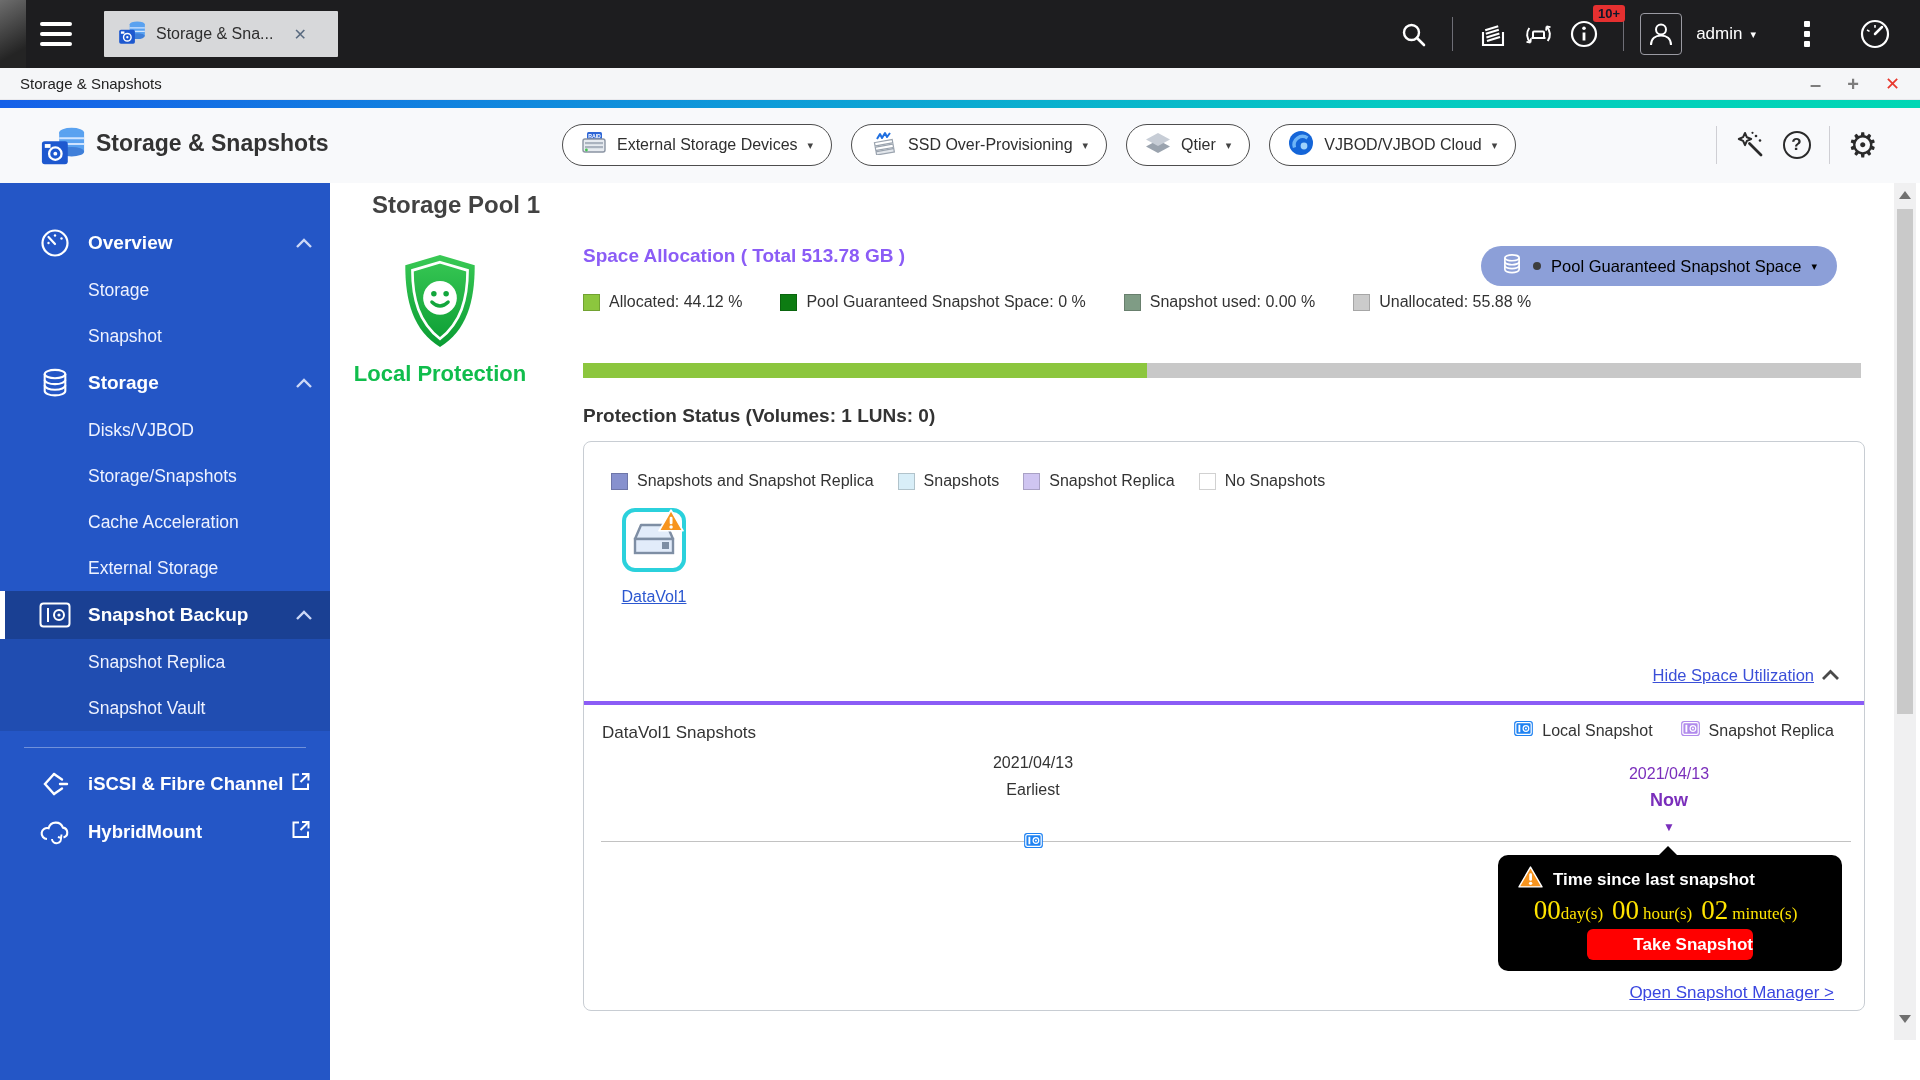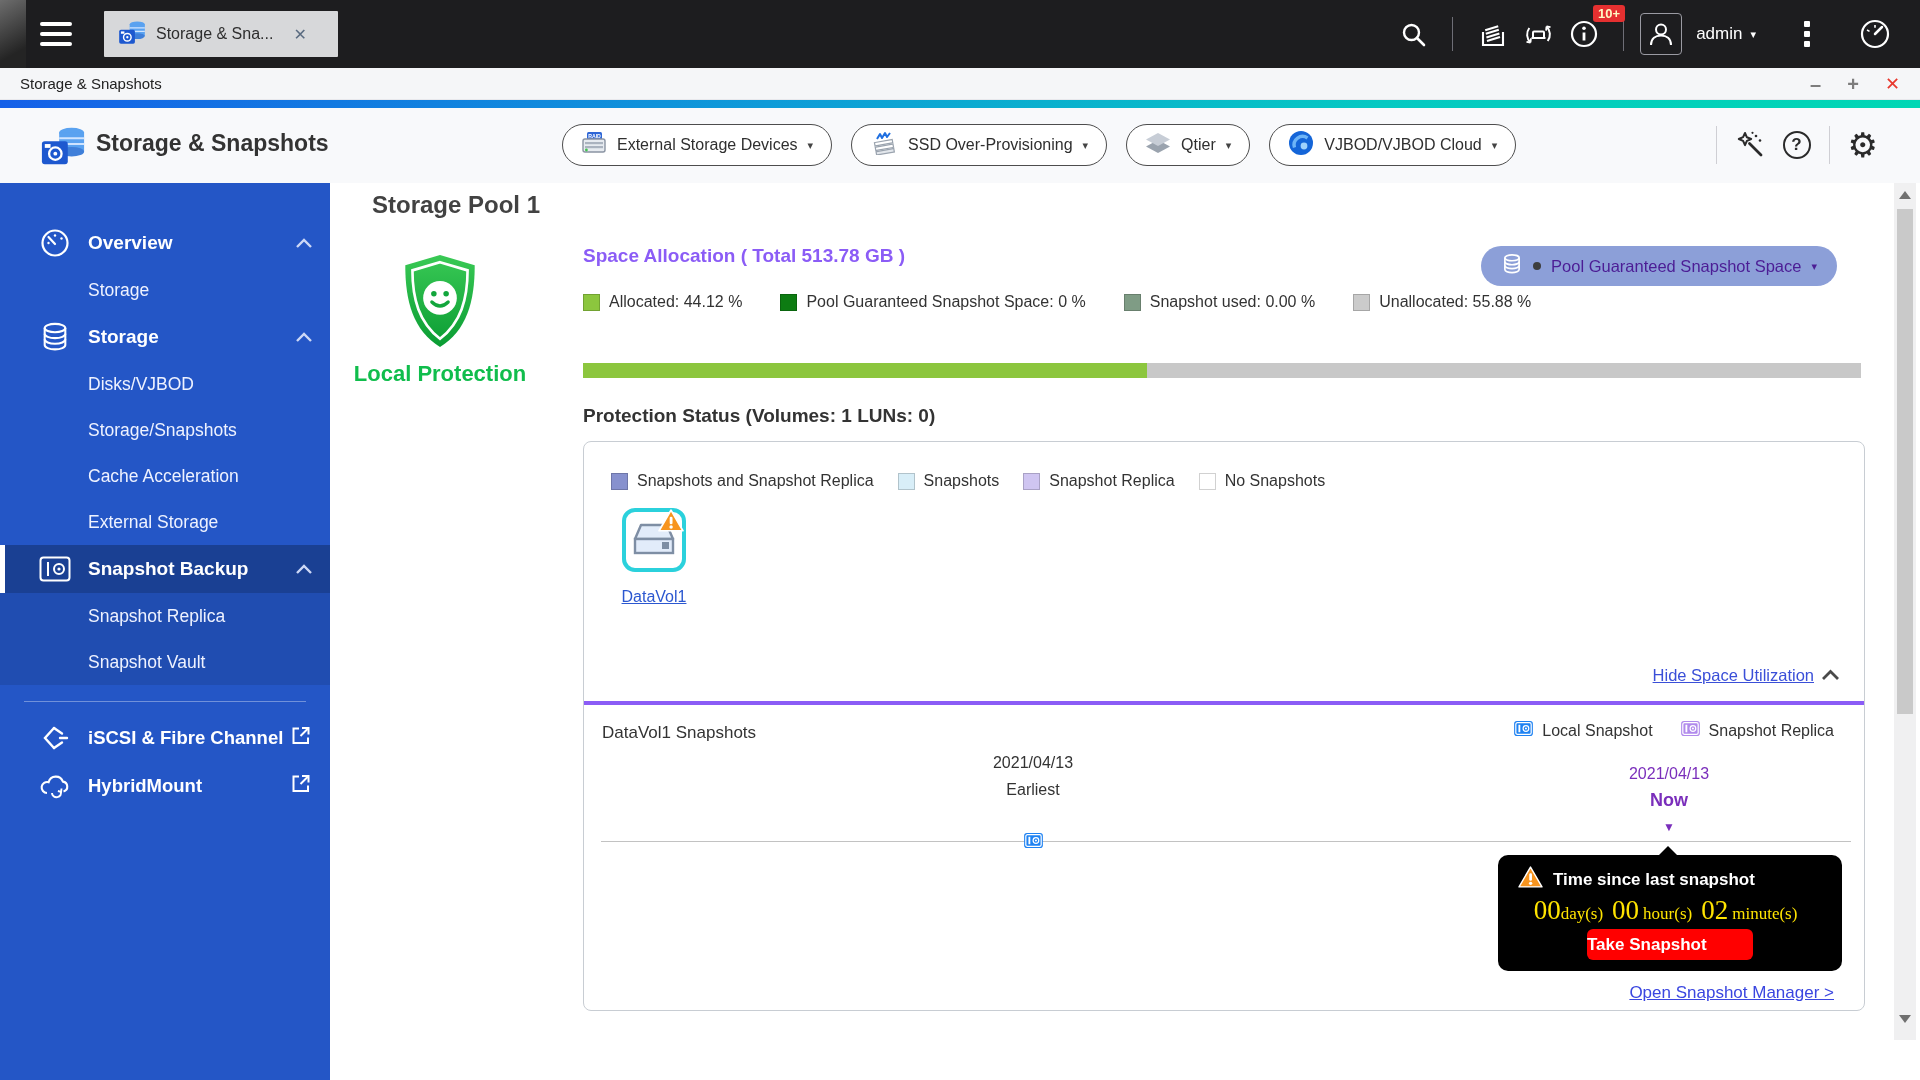--- a/index.html
+++ b/index.html
@@ -19,7 +19,7 @@
   .tb-ic { width:46px; height:46px; display:flex; align-items:center; justify-content:center; cursor:pointer; }
   .tb-div { width:1px; height:34px; background:#6e6e76; margin:0 16px; }
   .info-wrap { position:relative; }
-  .badge { position:absolute; top:-6px; right:-18px; background:#e53030; color:#fef9c3; font-size:13px; font-weight:bold; padding:2px 5px; border-radius:3px; line-height:1; }
+  .badge { position:absolute; top:-6px; right:-18px; background:#e53030; color:#0f172a; font-size:13px; font-weight:bold; padding:2px 5px; border-radius:3px; line-height:1; }
   .avatar { width:42px; height:42px; border:1.5px solid #9a9aa2; border-radius:4px; display:flex; align-items:center; justify-content:center; margin-right:14px; cursor:pointer; }
   .admin { display:flex; align-items:center; gap:8px; color:#fff; font-size:17px; cursor:pointer; margin-right:28px; }
   .admin .caret { font-size:11px; }

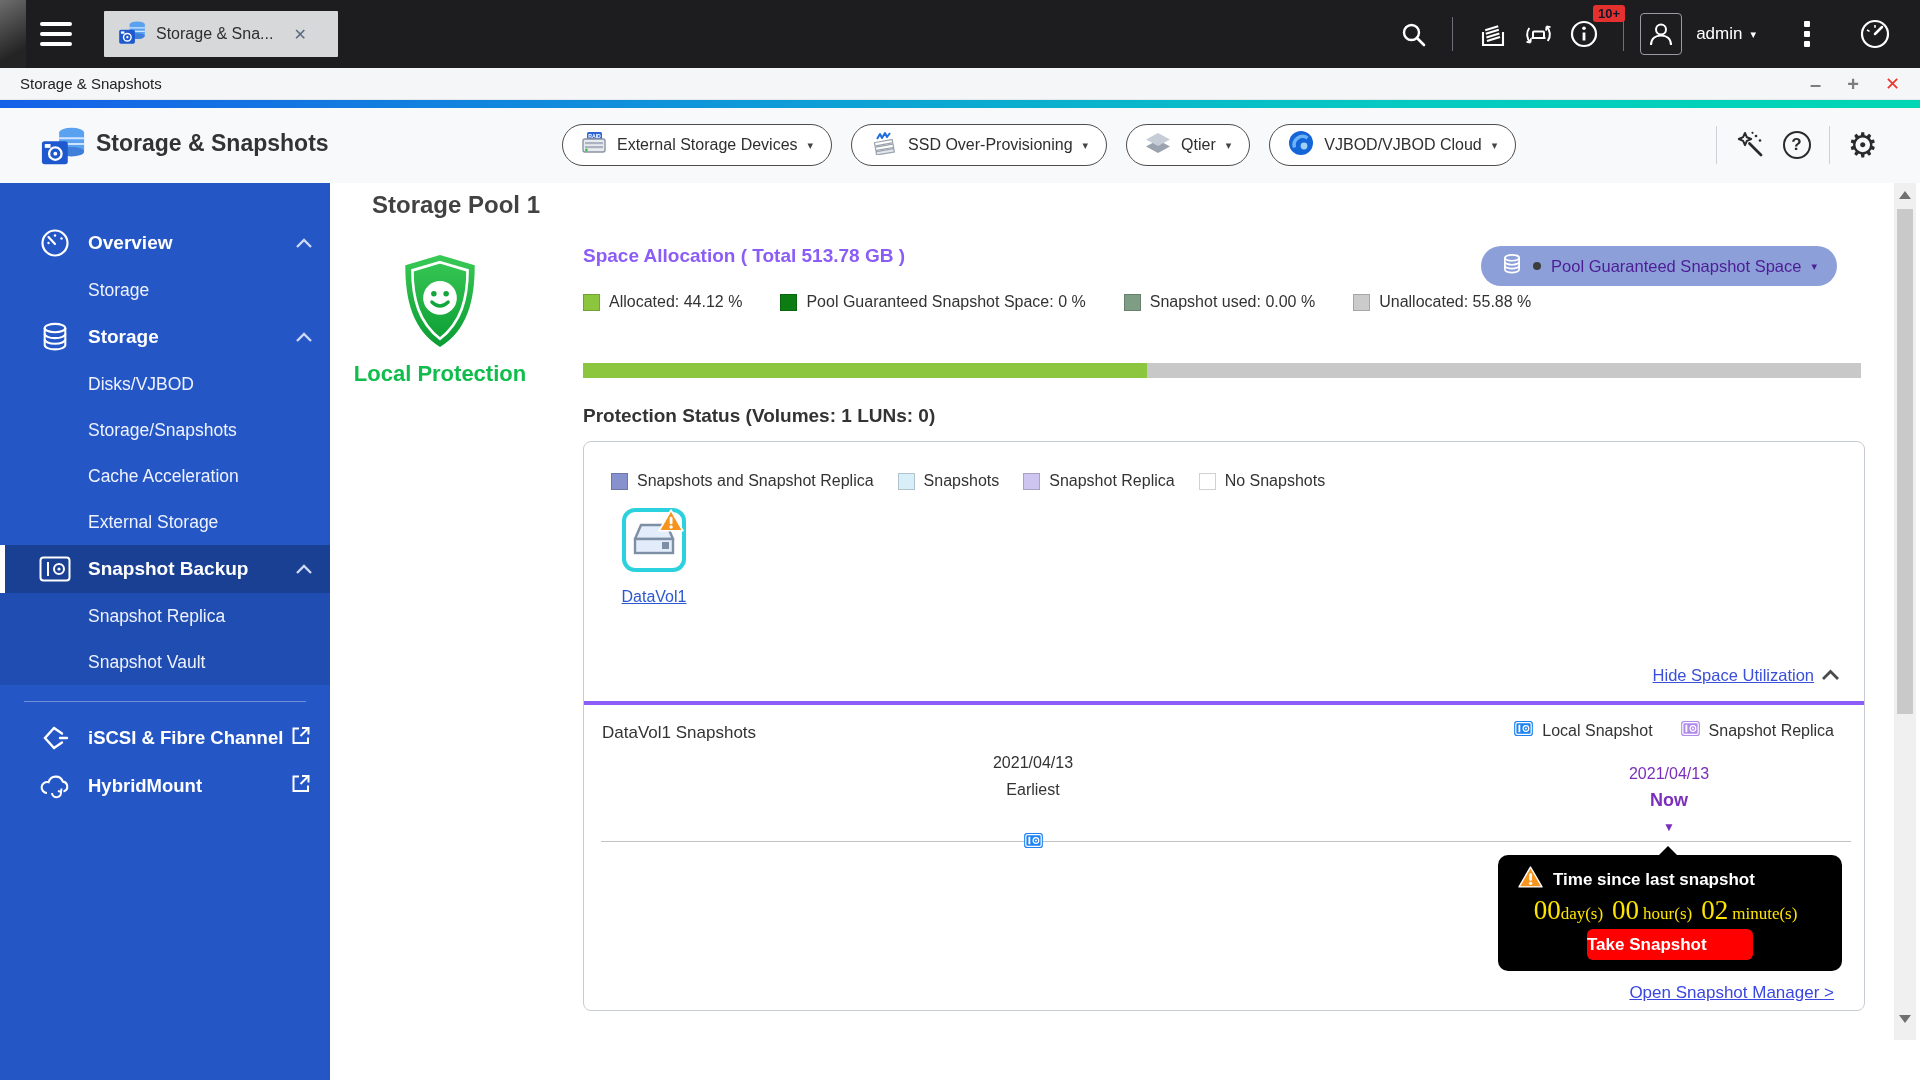--- a/index.html
+++ b/index.html
@@ -74,7 +74,7 @@
   .legend-row { position:absolute; left:253px; top:110px; display:flex; gap:38px; align-items:center; }
   .legend-item { display:flex; align-items:center; gap:9px; font-size:16px; color:#333; white-space:nowrap; }
   .swatch { width:17px; height:17px; border:1px solid rgba(0,0,0,0.18); flex-shrink:0; }
-  .selector-pill { position:absolute; right:53px; top:63px; height:40px; border-radius:20px; background:#8c9fd8; display:flex; align-items:center; gap:10px; padding:12px 20px; color:#4c1d95; font-size:16.5px; cursor:pointer; }
+  .selector-pill { position:absolute; right:53px; top:63px; height:40px; border-radius:20px; background:#8c9fd8; display:flex; align-items:center; gap:10px; padding:12px 20px; color:#000000; font-size:16.5px; cursor:pointer; }
   .selector-pill .dot { width:8px; height:8px; border-radius:50%; background:#3d3d3d; }
   .selector-pill .caret { font-size:11px; }
   .progress { position:absolute; left:253px; top:180px; width:1278px; height:15px; }

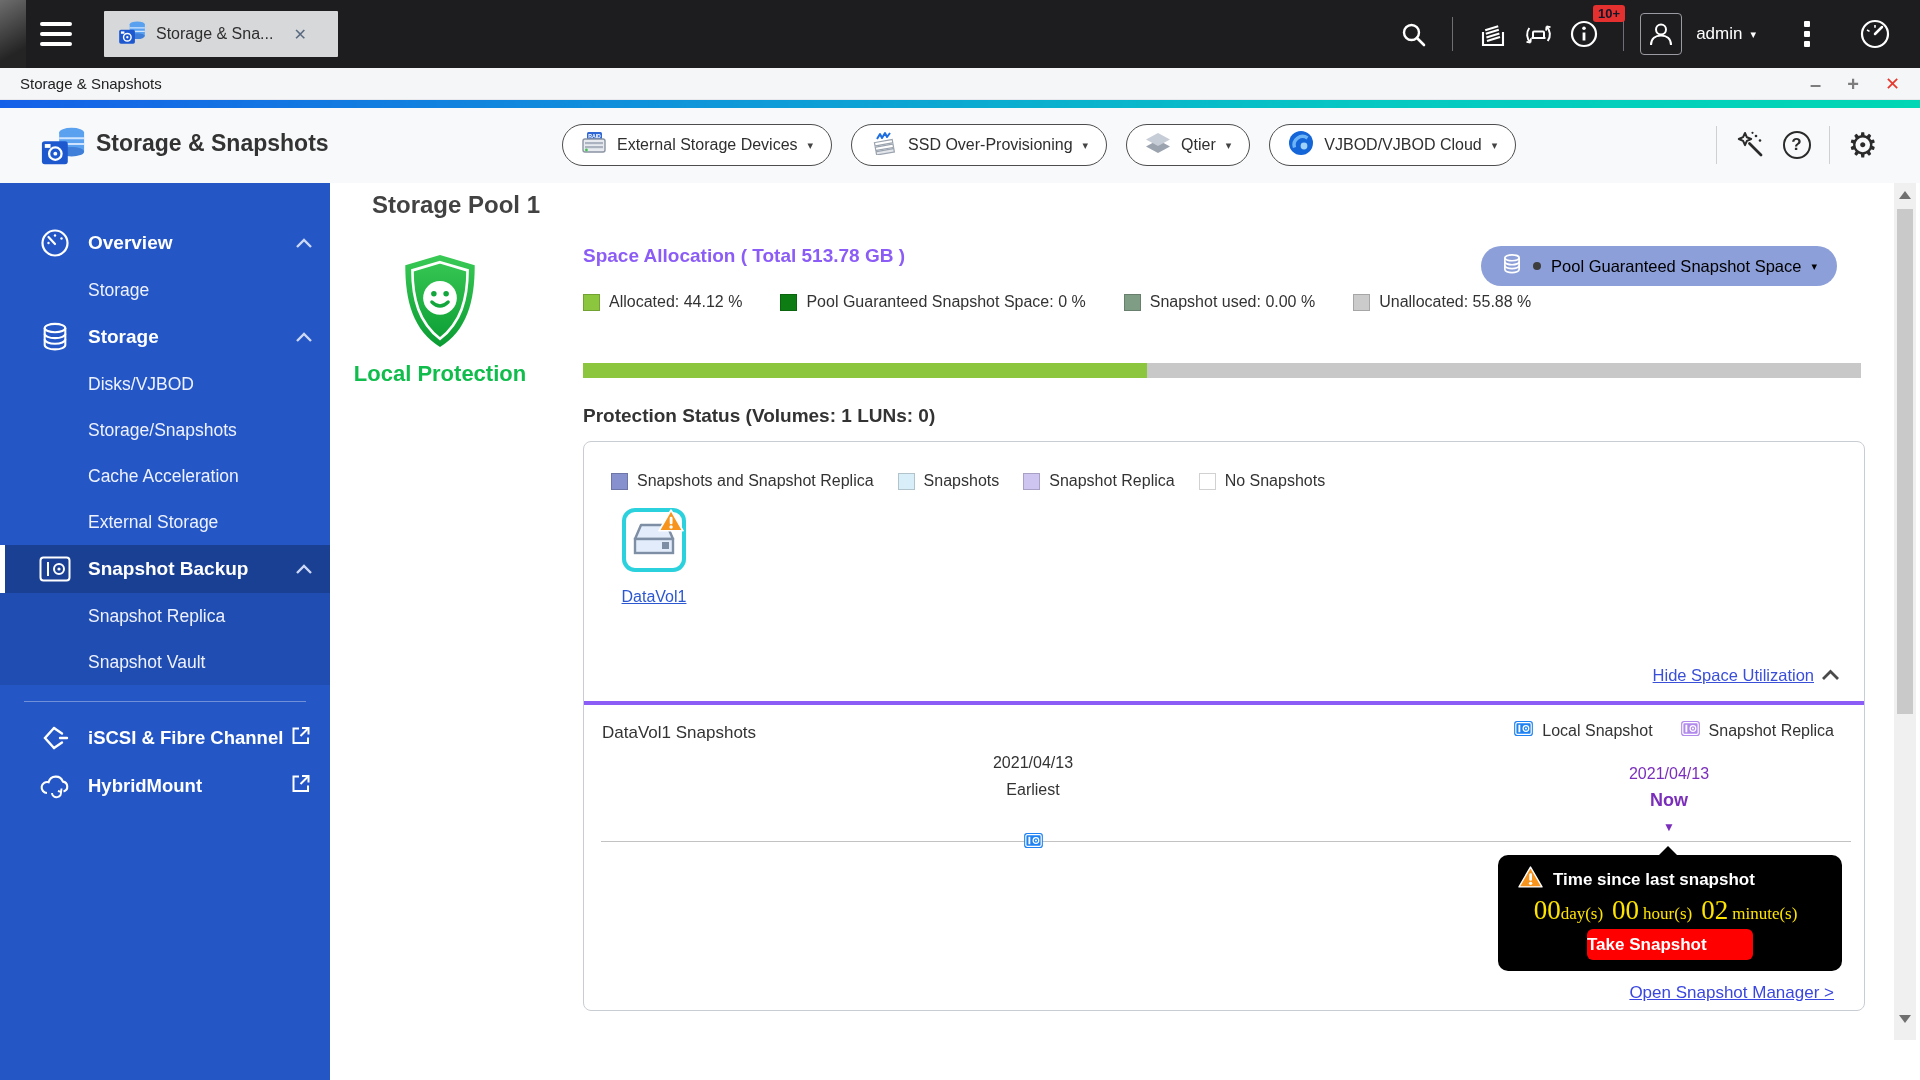--- a/index.html
+++ b/index.html
@@ -330,6 +330,9 @@
       <div class="srow sub">
           <span>Storage</span>
         </div>
+      <div class="srow sub">
+          <span>Snapshot</span>
+        </div>
 
       <div class="srow group">
         <span class="sicon">

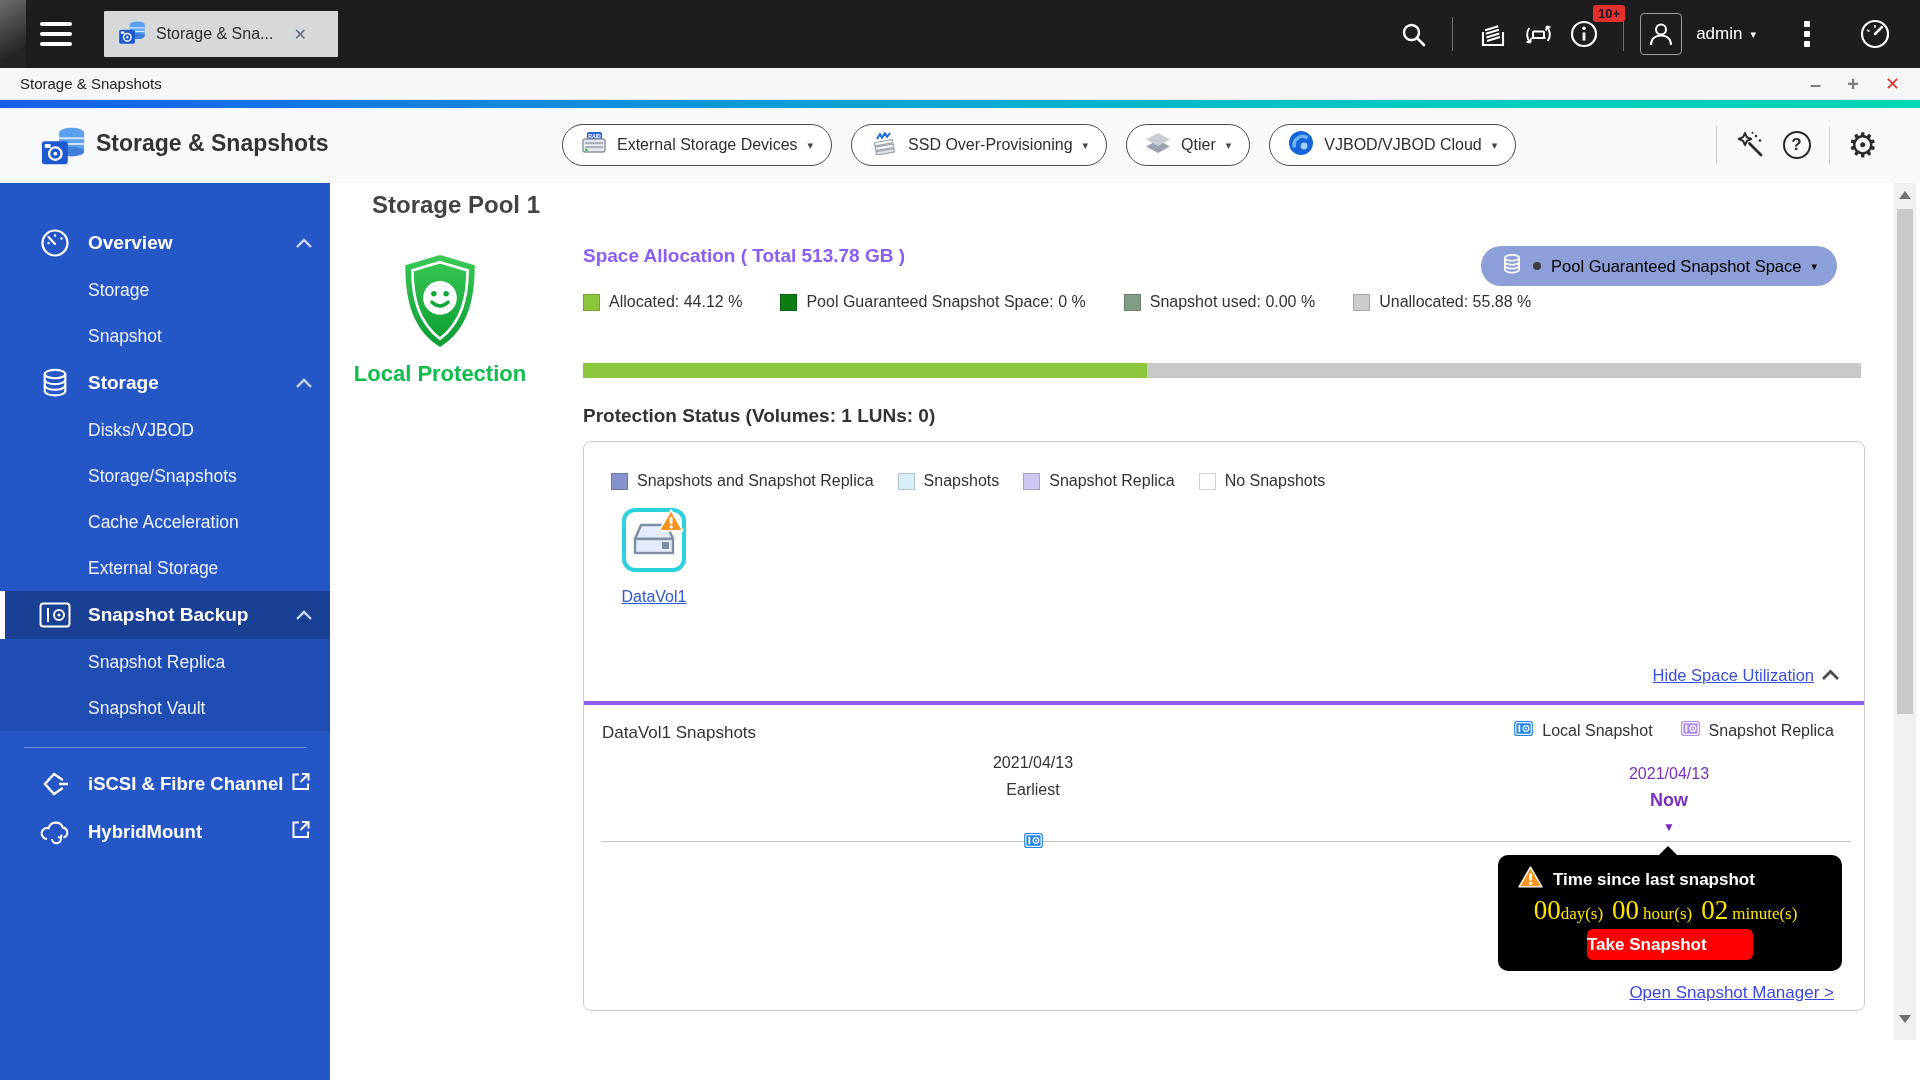--- a/index.html
+++ b/index.html
@@ -107,7 +107,7 @@
   .tt-row2 { text-align:center; margin-top:2px; font-family:"Liberation Serif","DejaVu Serif",serif; }
   .tt-val { font-size:27px; }
   .tt-unit { font-size:17px; margin-right:9px; }
-  .tt-btn { display:block; margin:3px auto 0 auto; width:166px; height:31px; border:none; border-radius:6px; color:#fff; font-size:17px; font-weight:bold; font-family:"Liberation Sans",sans-serif; cursor:pointer; line-height:31px; text-align:left; }
+  .tt-btn { display:block; margin:3px auto 0 auto; width:166px; height:31px; border:none; border-radius:6px; color:#fff; font-size:17px; font-weight:bold; font-family:"Liberation Sans",sans-serif; cursor:pointer; line-height:31px; text-align:right; }
   .manager-link { position:absolute; right:30px; bottom:8px; font-size:17px; color:#3a46e0; text-decoration:underline; cursor:pointer; }
 
   

